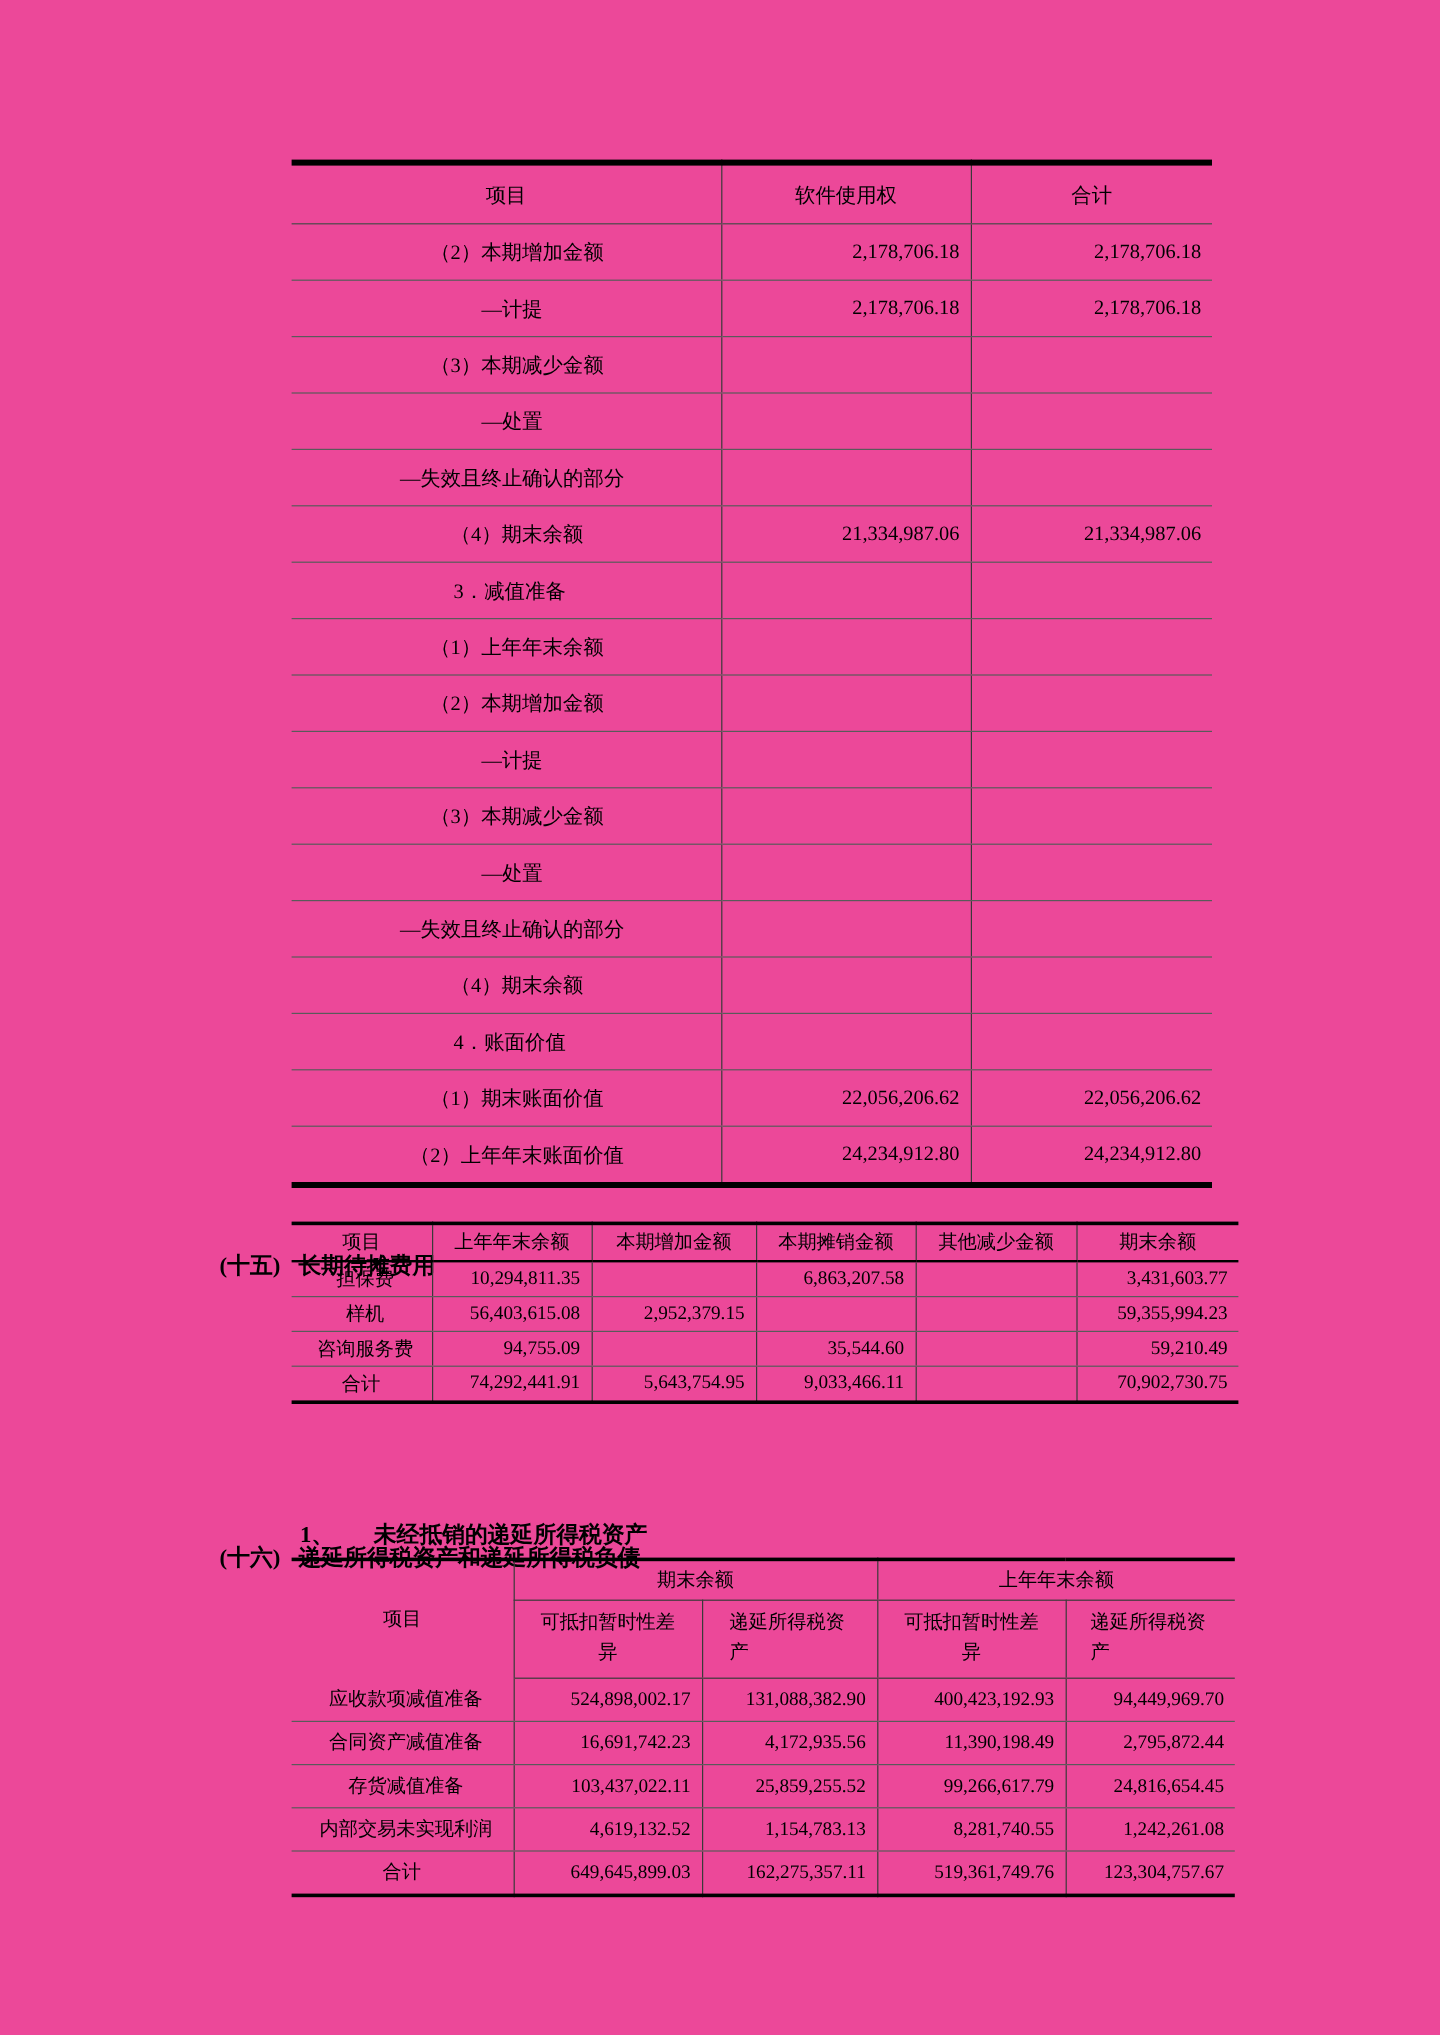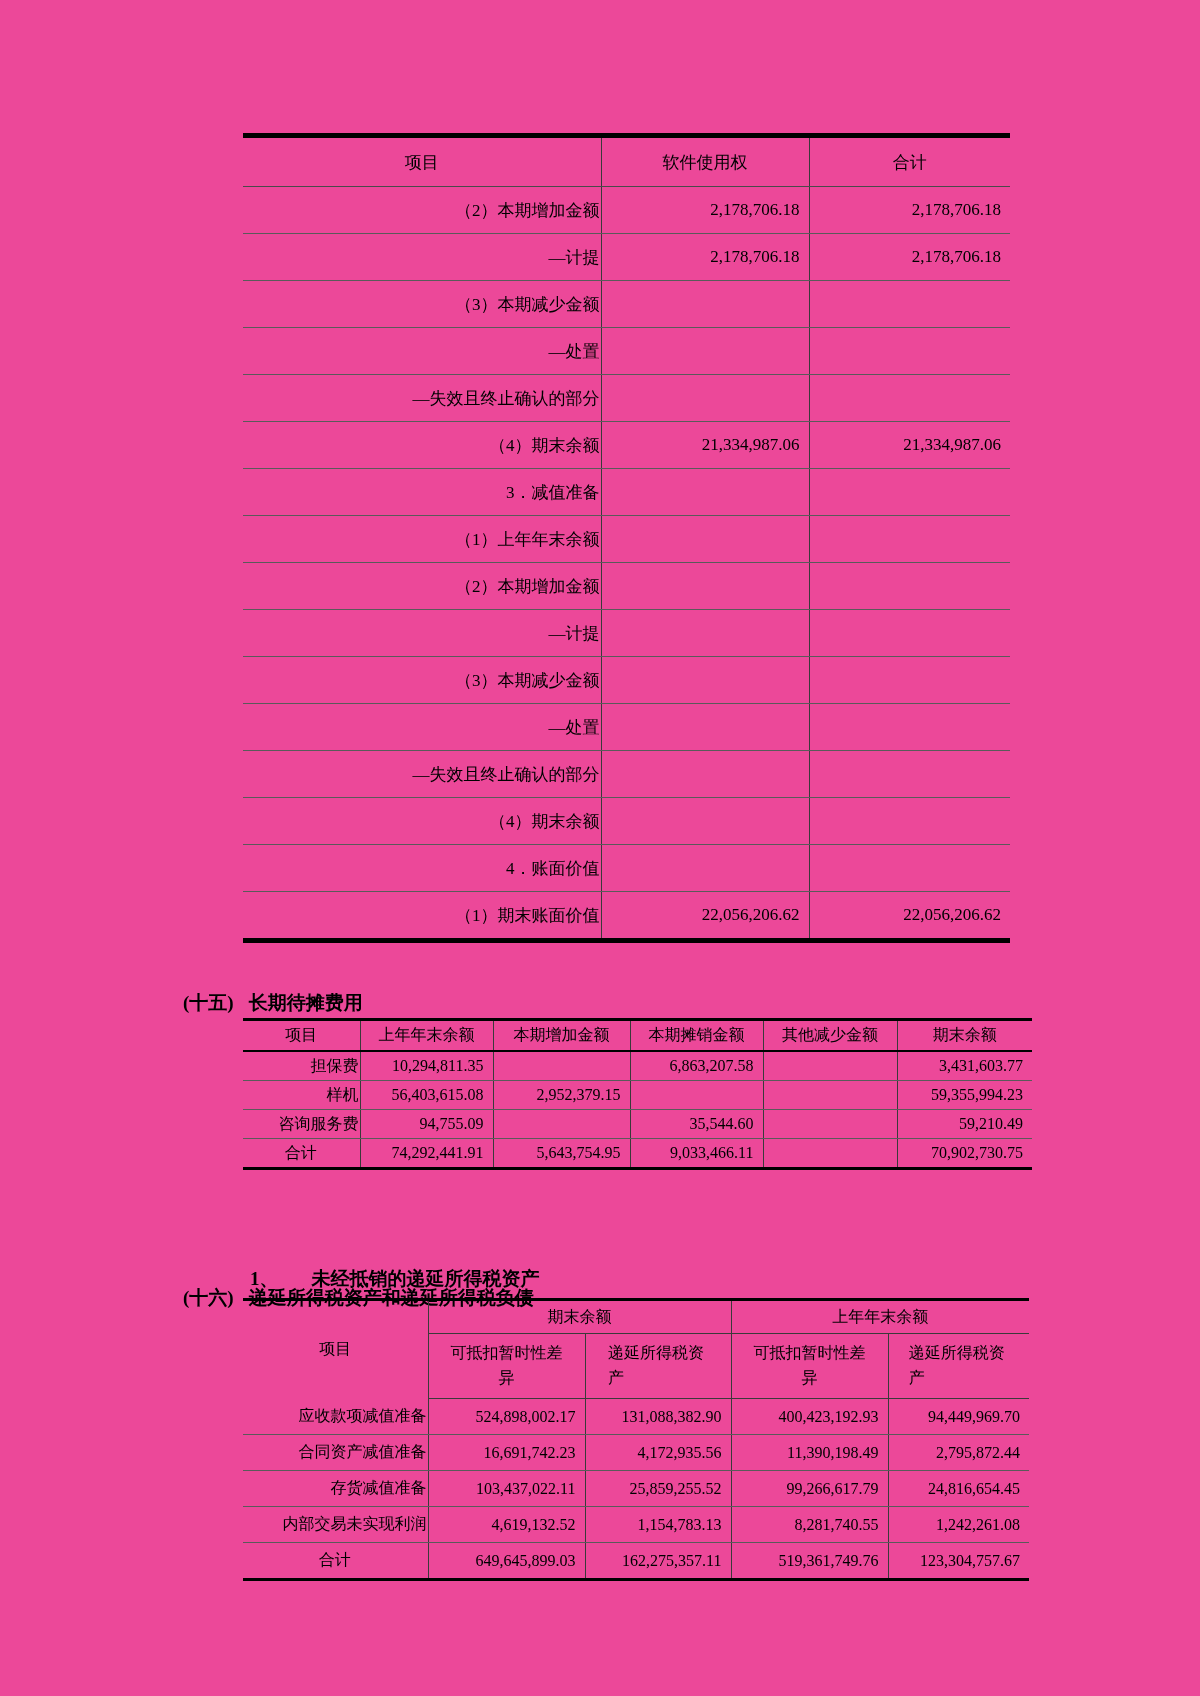--- a/index.html
+++ b/index.html
@@ -48,7 +48,7 @@
 
   
   .num{text-align:right;padding-right:9px;}
-  .lab{text-align:right;}
+  .lab{text-align:center;}
   .ind0{padding-left:7px;}
   .ind1{padding-left:11px;}
   .ind2{padding-left:19px;}

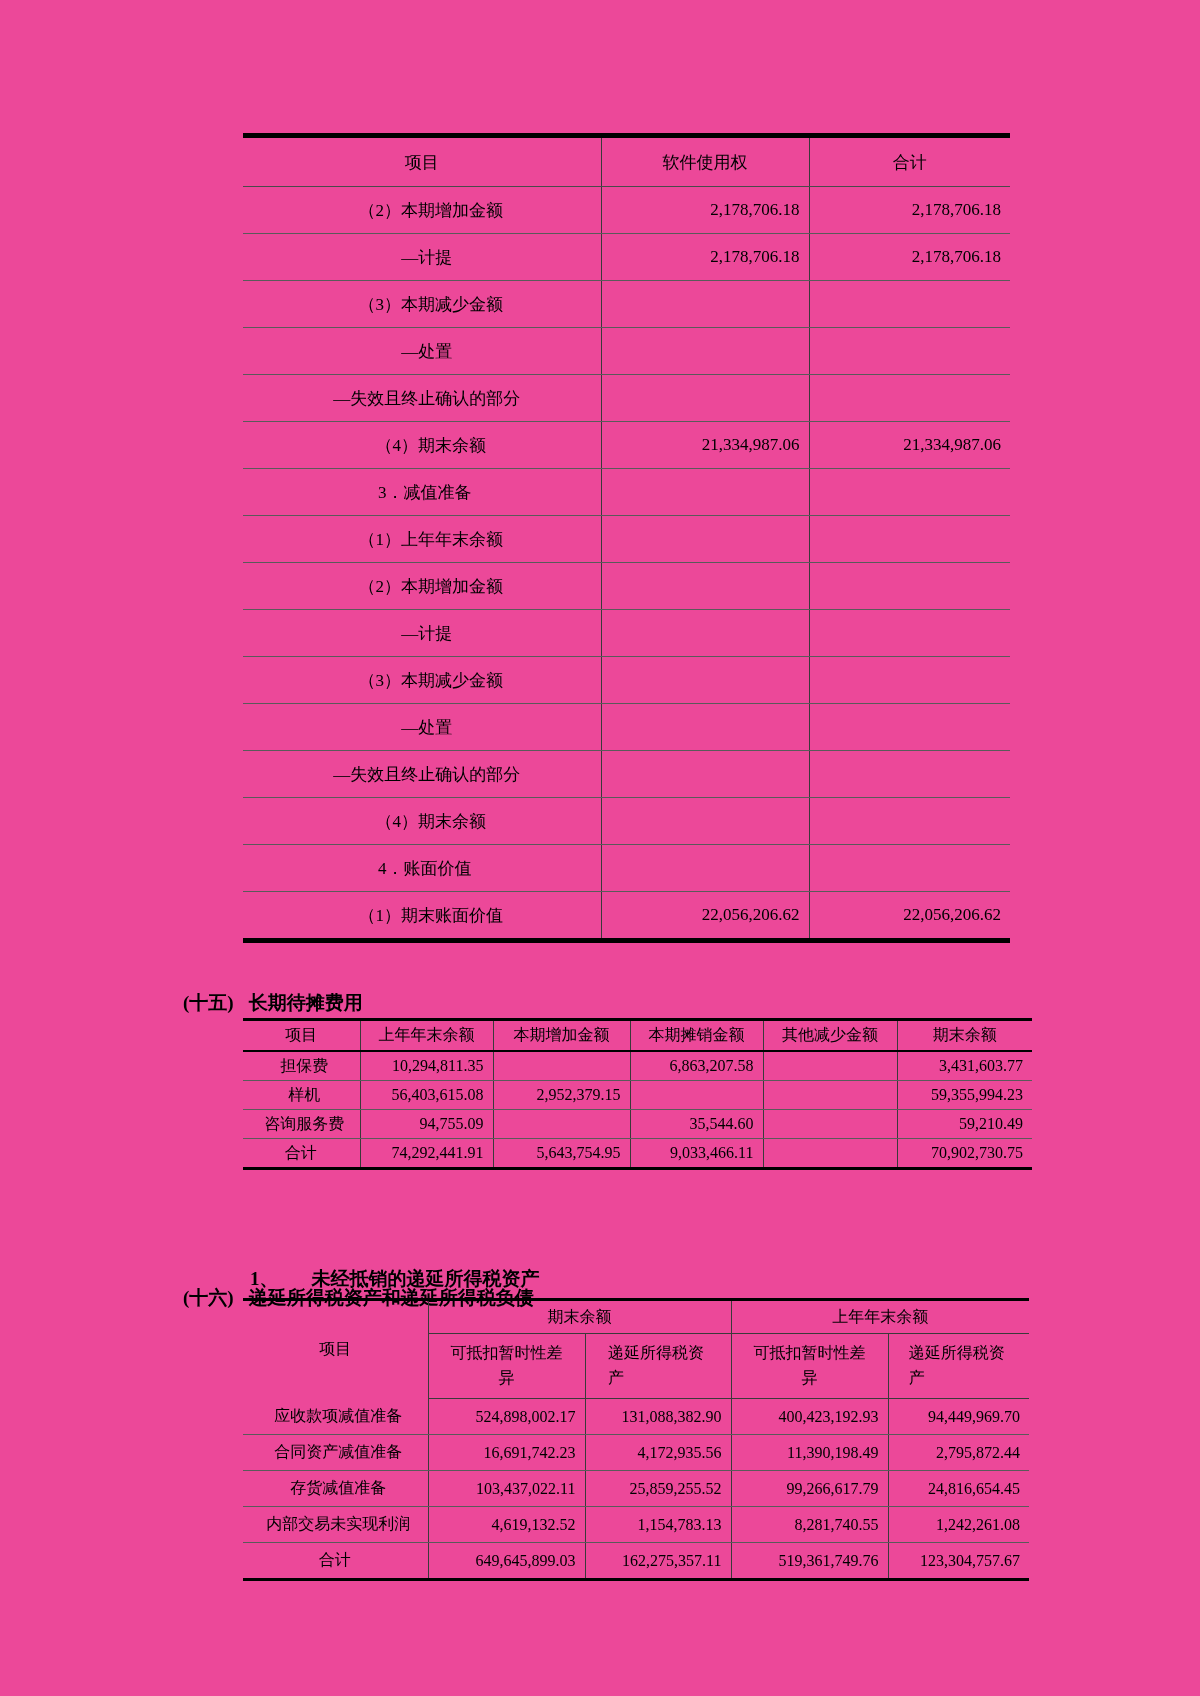--- a/index.html
+++ b/index.html
@@ -160,6 +160,11 @@
           <td class="lab ind2">（1）期末账面价值</td>
           <td class="num">22,056,206.62</td>
           <td class="num">22,056,206.62</td>
+        </tr>
+        <tr>
+          <td class="lab ind2">（2）上年年末账面价值</td>
+          <td class="num">24,234,912.80</td>
+          <td class="num">24,234,912.80</td>
         </tr>
       </tbody>
   </table>

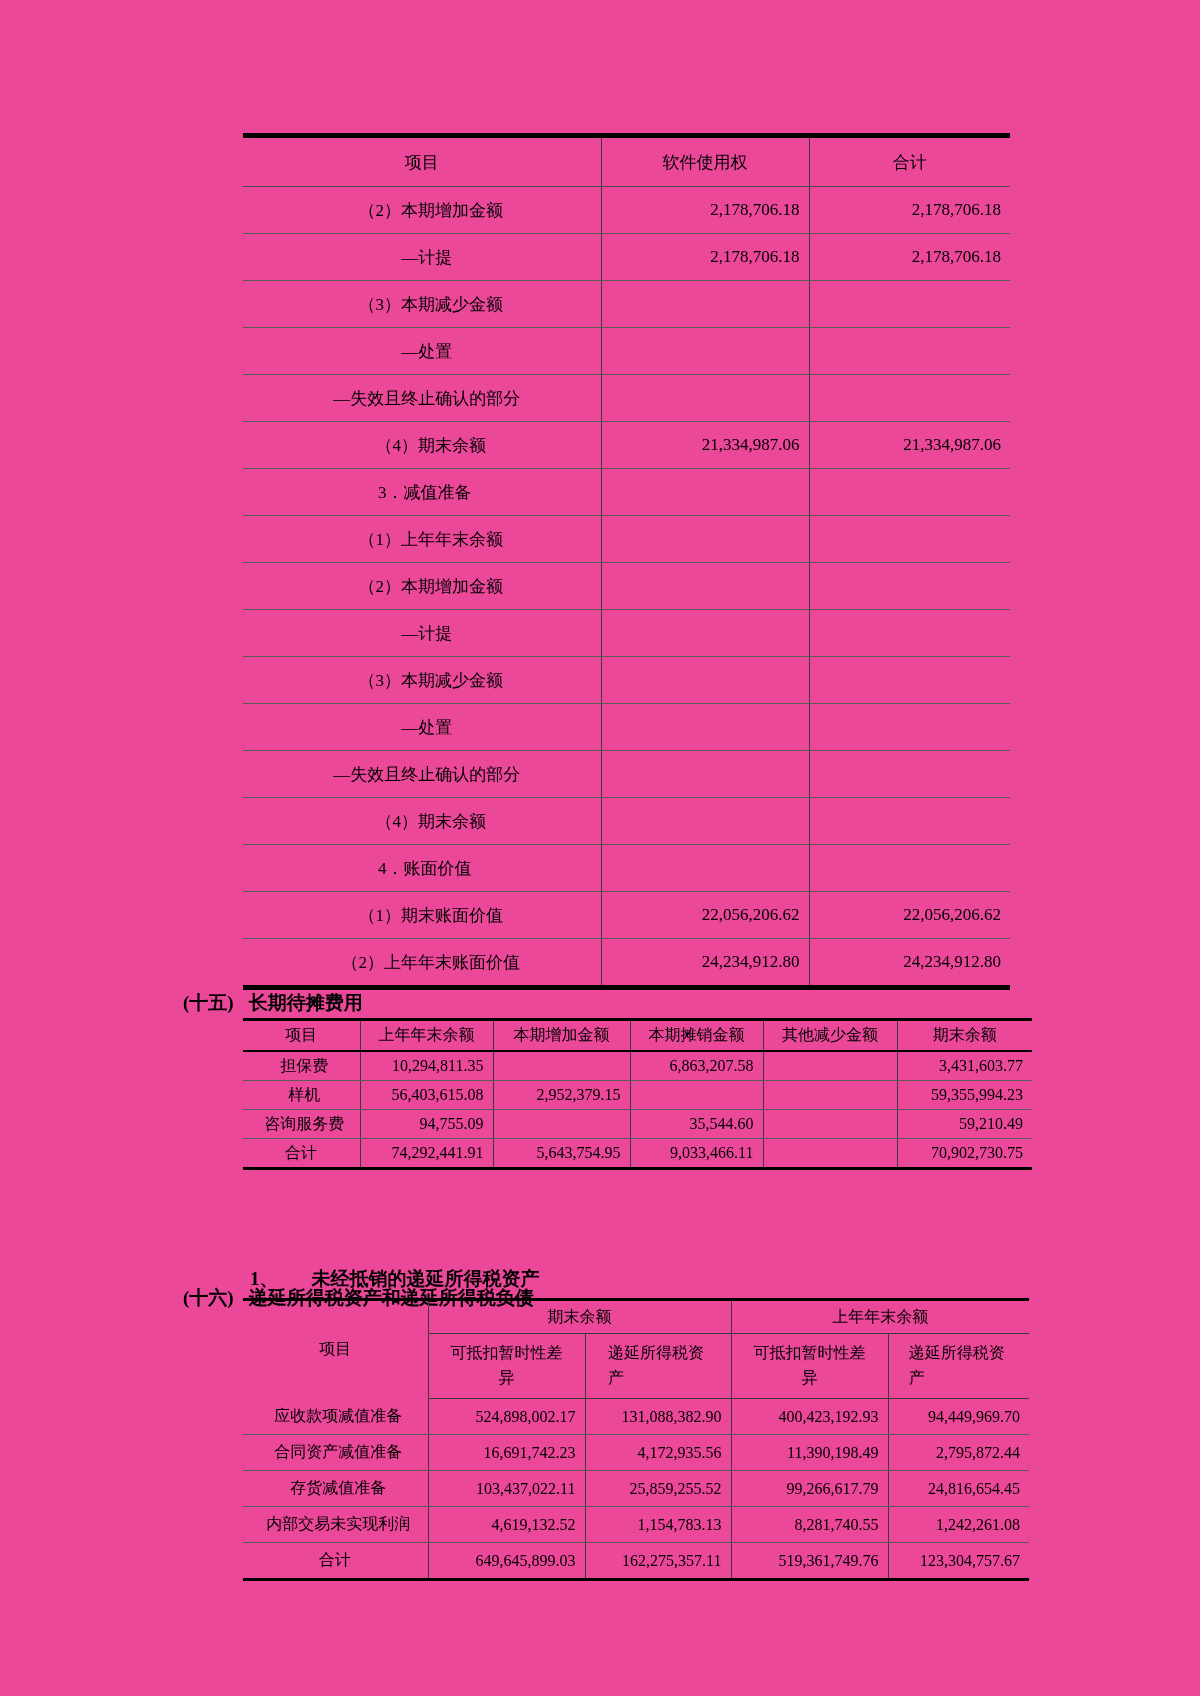--- a/index.html
+++ b/index.html
@@ -56,7 +56,7 @@
 
   
   .sect{position:absolute;display:flex;font-weight:bold;font-size:19px;white-space:nowrap;}
-  .h15{left:183px;top:990px;}
+  .h15{left:183px;top:1042px;}
   .h16{left:183px;top:1285px;}
   .hsub{left:250px;top:1266px;}
   .sect .no{margin-right:15px;}

